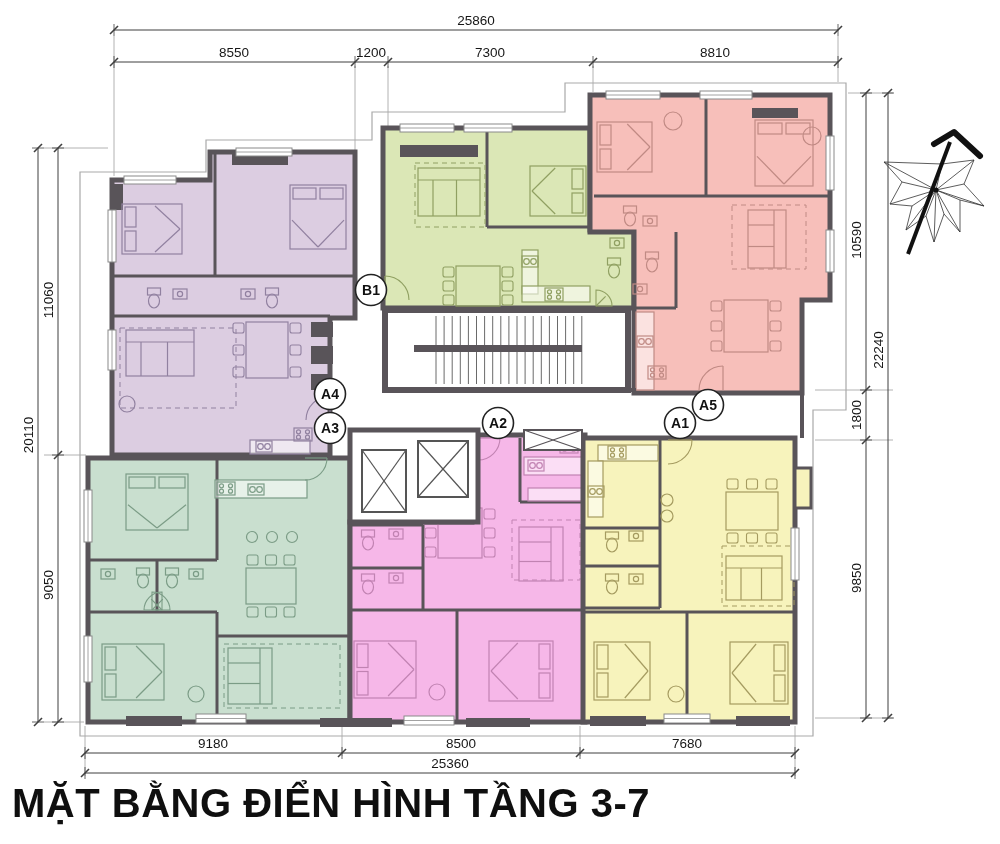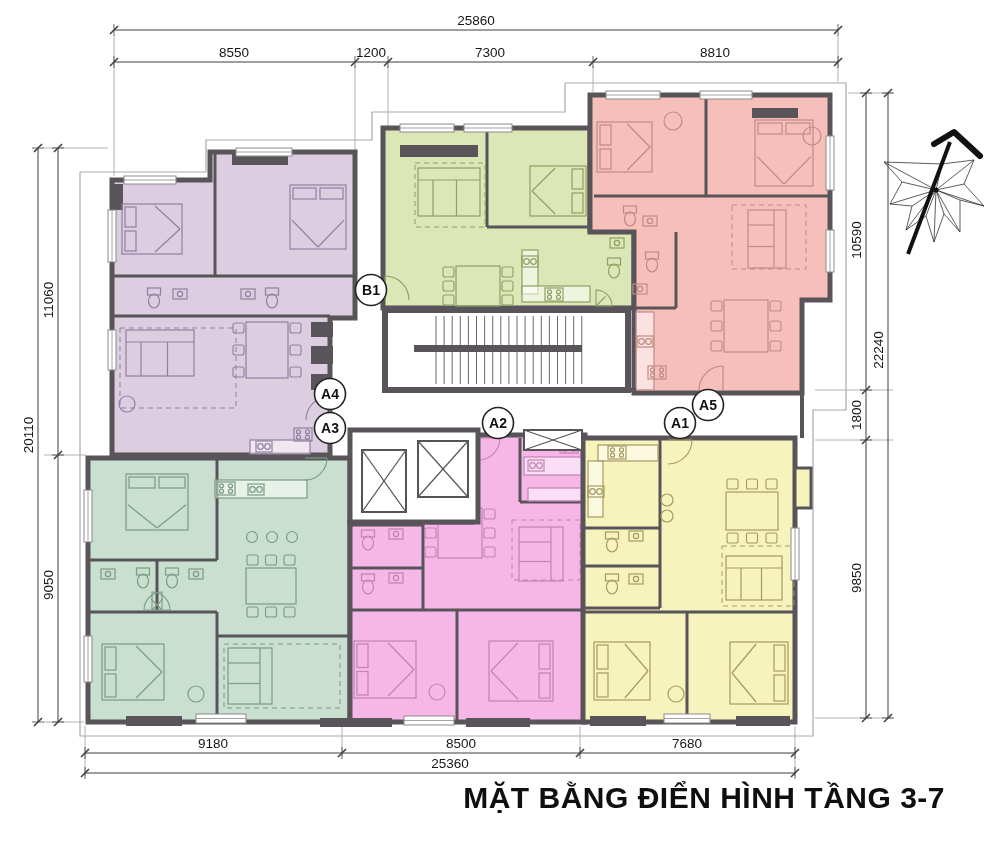--- a/index.html
+++ b/index.html
@@ -6,8 +6,8 @@
     font-family:"Liberation Sans",sans-serif;}
   #stage{position:relative;width:1000px;height:844px;background:#ffffff;}
   #plan{position:absolute;left:0;top:0;}
-  #title{position:absolute;left:0;top:781px;width:945px;text-align:right;
-    font-size:30px;font-weight:bold;color:#0f0f0f;letter-spacing:0.5px;
+  #title{position:absolute;left:12px;top:781px;width:945px;text-align:left;
+    font-size:40px;font-weight:bold;color:#0f0f0f;letter-spacing:0.5px;
     font-family:"Liberation Sans","DejaVu Sans",sans-serif;}
 </style>
 </head>

